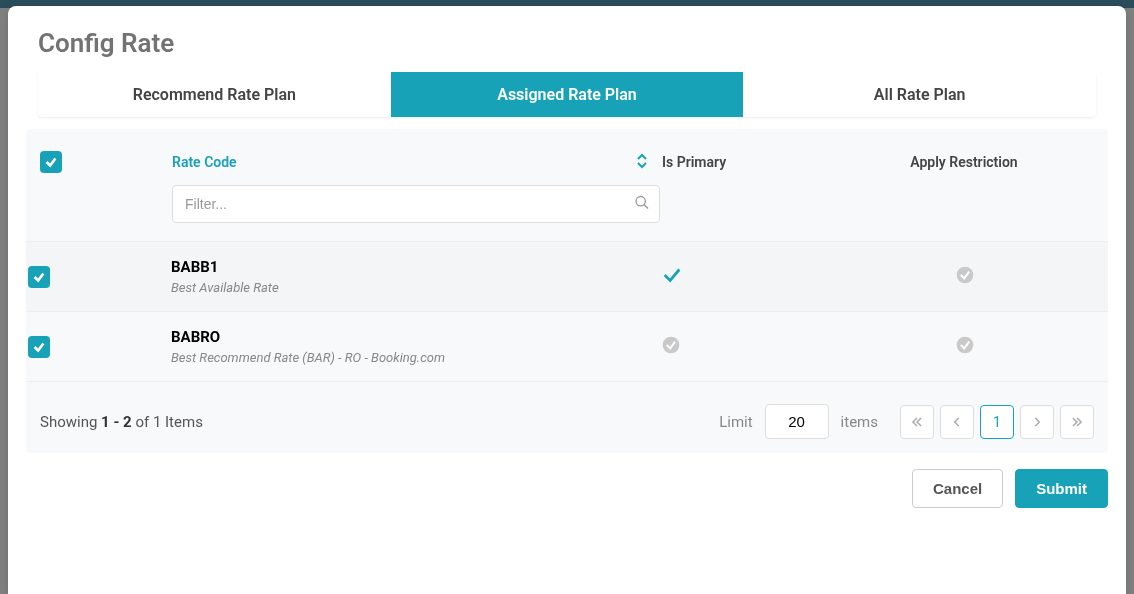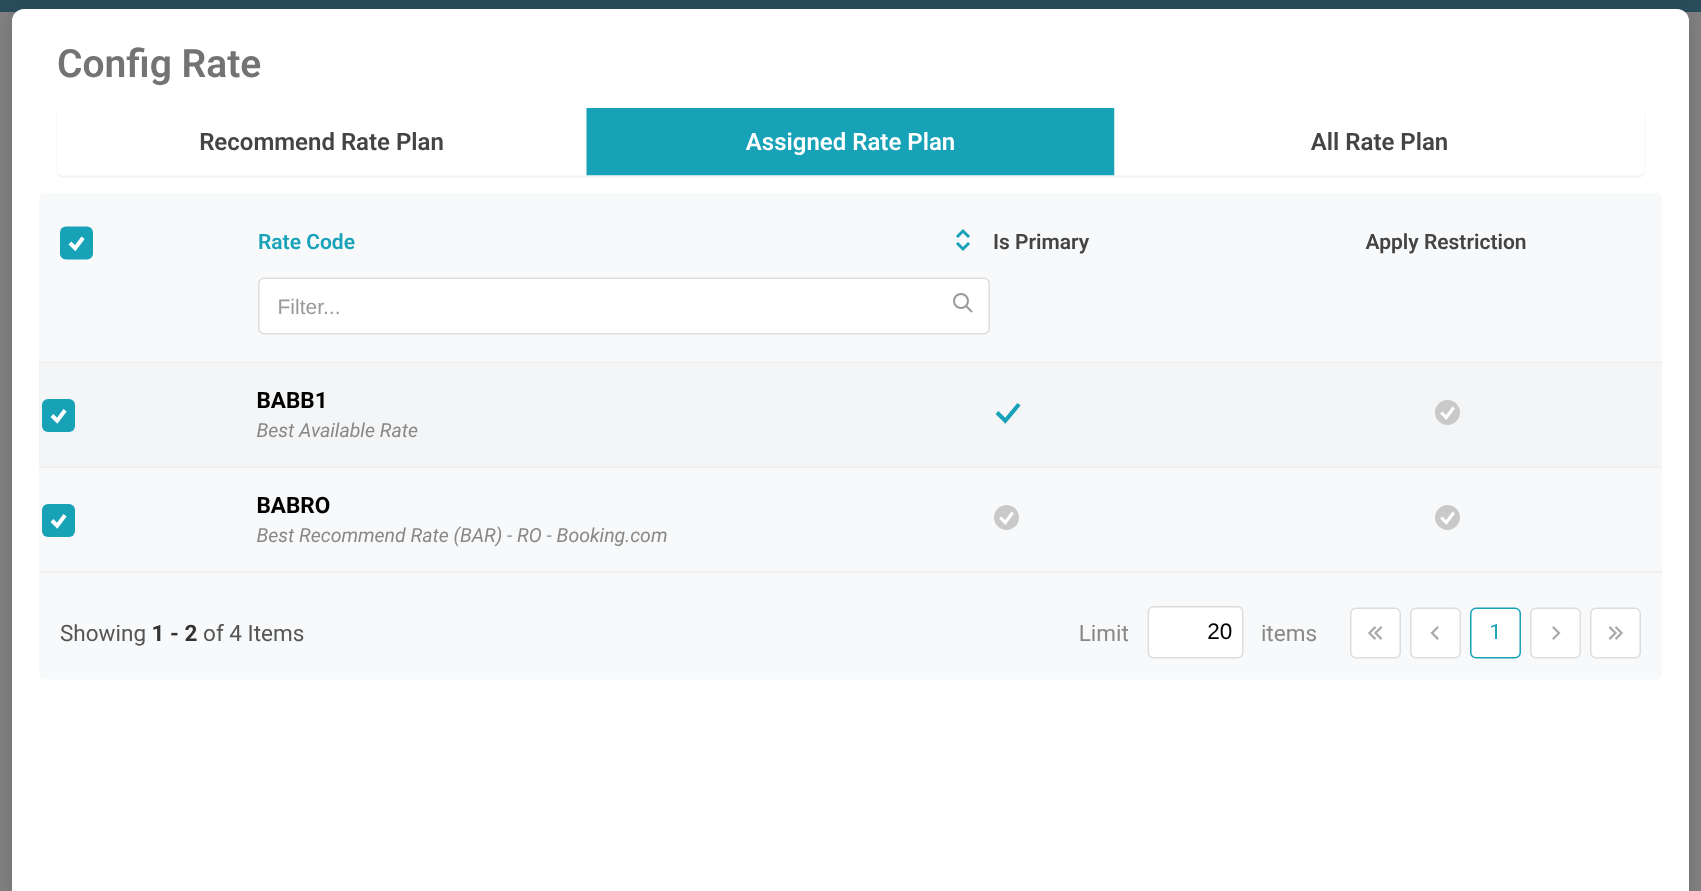--- a/index.html
+++ b/index.html
@@ -297,7 +297,7 @@
 
       <div class="footer-row">
         <div class="showing">
-          <span>Showing </span><strong>1 - 2</strong><span> of 4 Items</span>
+          <span>Showing </span><strong>1 - 2</strong><span> of 1 Items</span>
         </div>
         <div class="pager-wrap">
           <span class="limit-label">Limit</span>

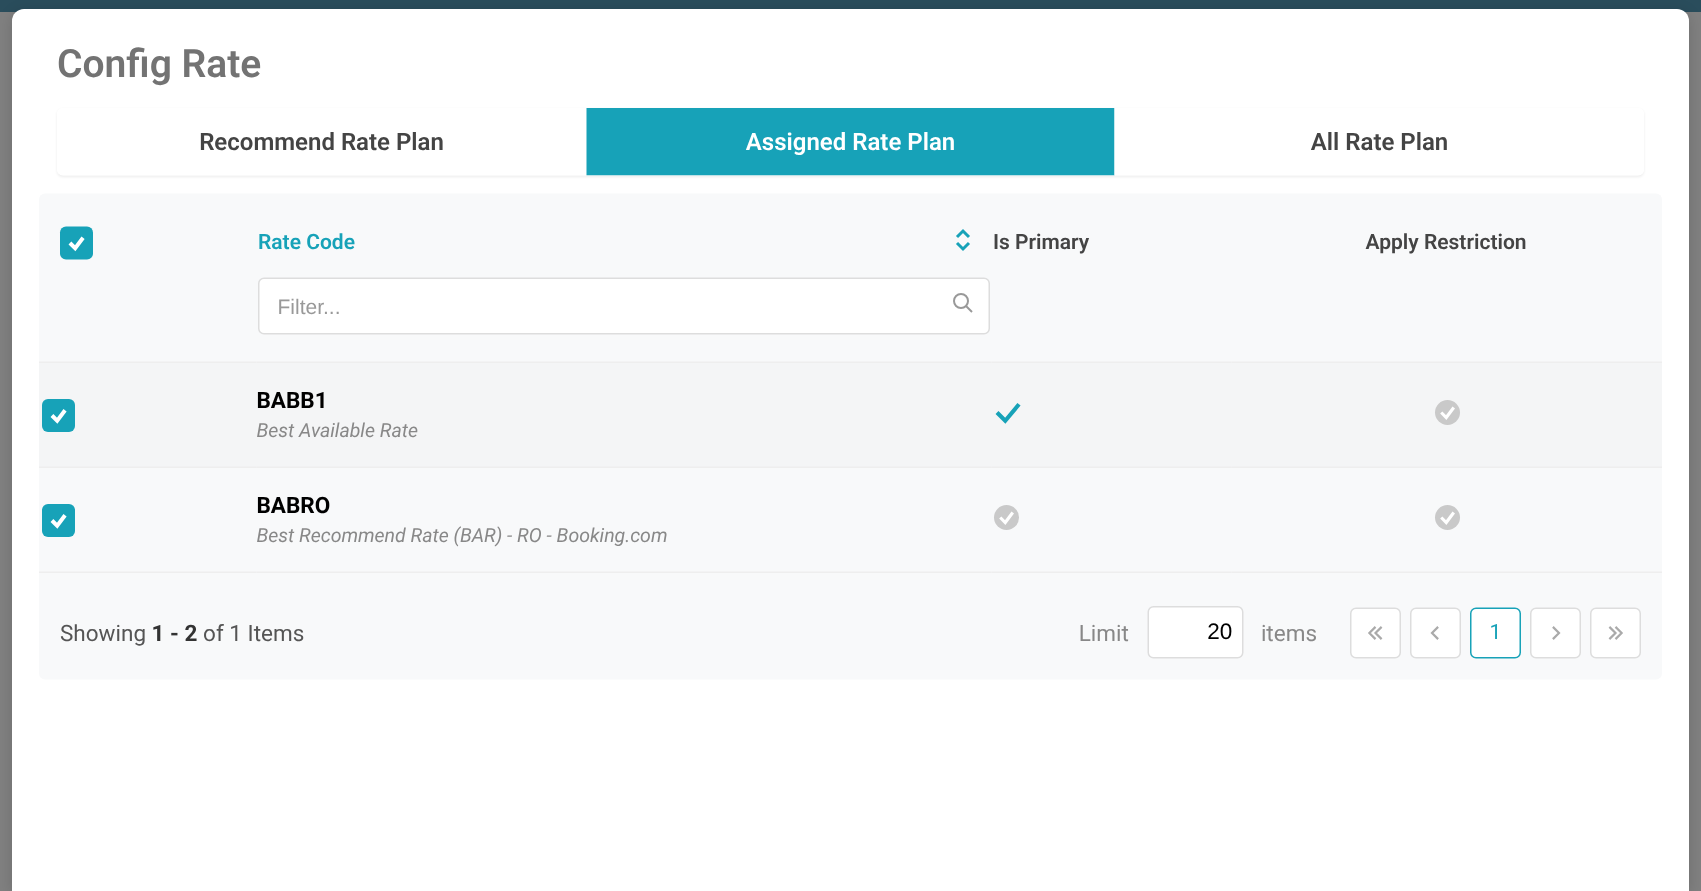--- a/index.html
+++ b/index.html
@@ -143,7 +143,7 @@
       padding: 8px 6px;
       border:1px solid #ddd;
       border-radius:4px;
-      text-align:right;
+      text-align:center;
       font-size:15px;
     }
     .pager { display:flex; gap:6px; }

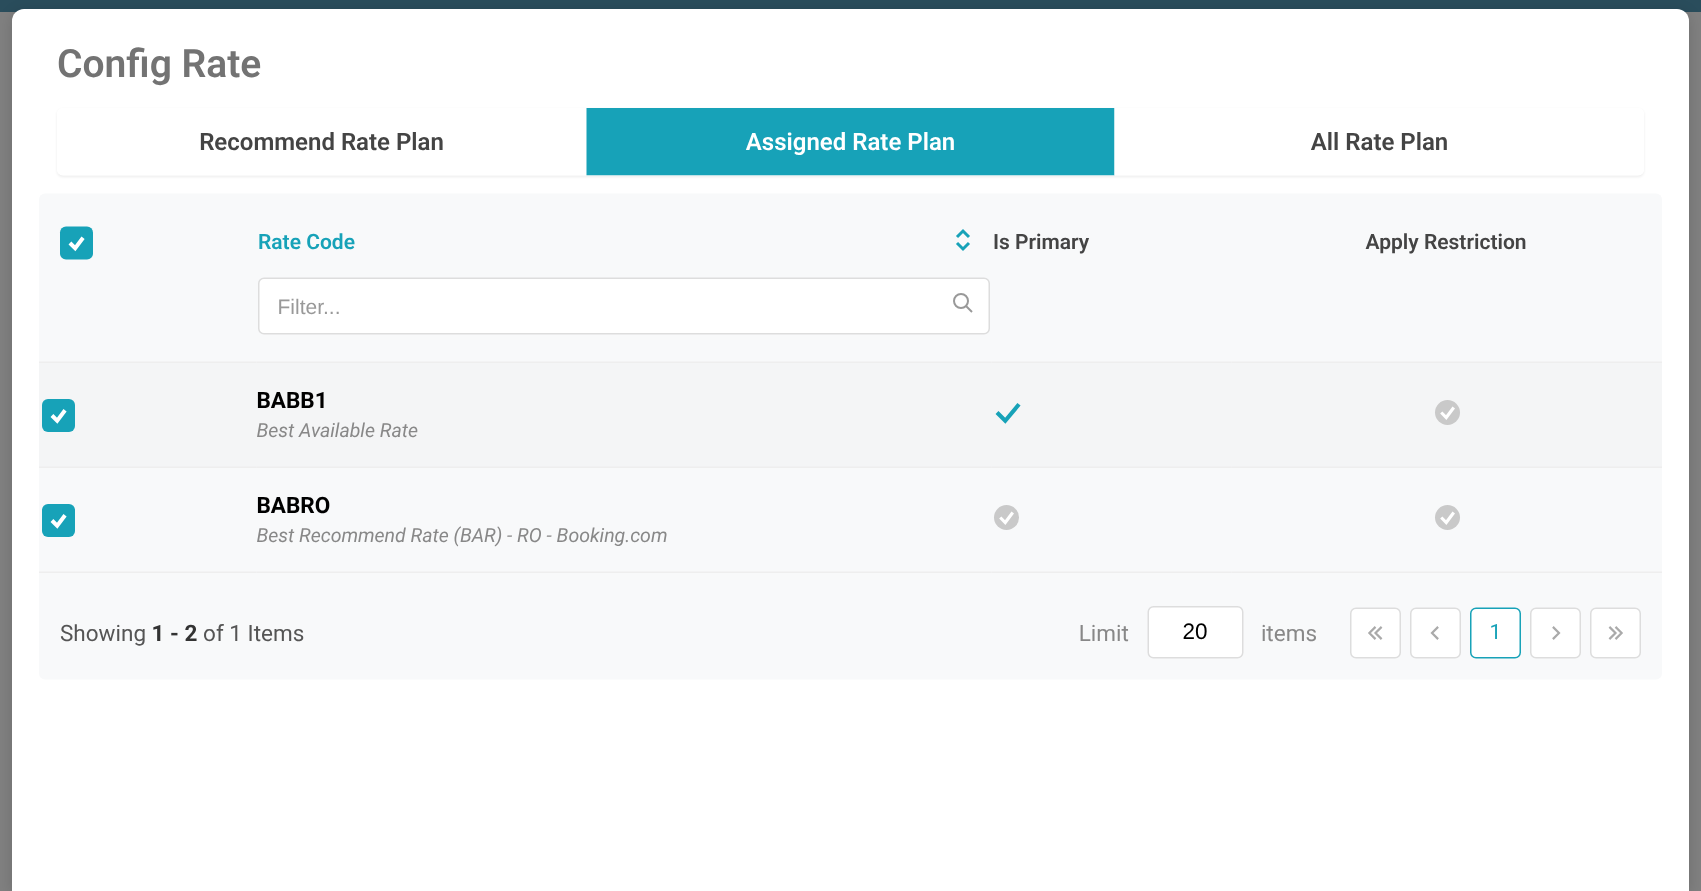--- a/index.html
+++ b/index.html
@@ -332,6 +332,10 @@
       </div>
     </div>
 
+    <div class="actions">
+      <button class="btn btn-cancel">Cancel</button>
+      <button class="btn btn-submit">Submit</button>
+    </div>
   </div>
 </div>
 

